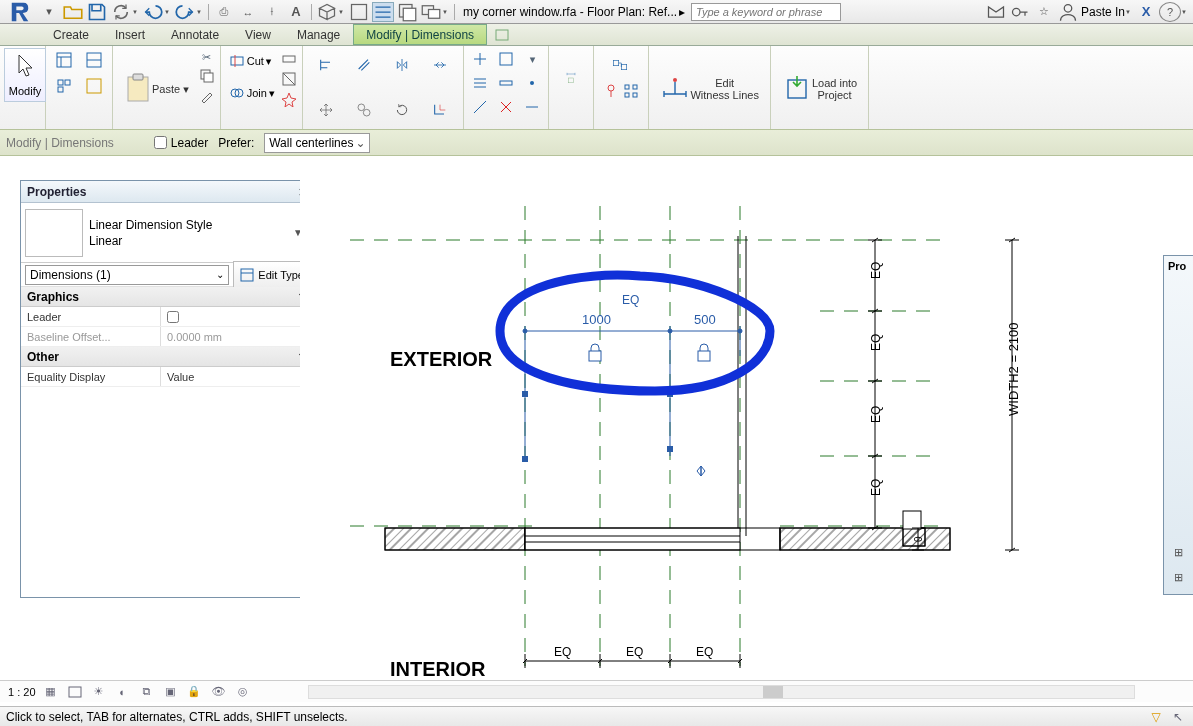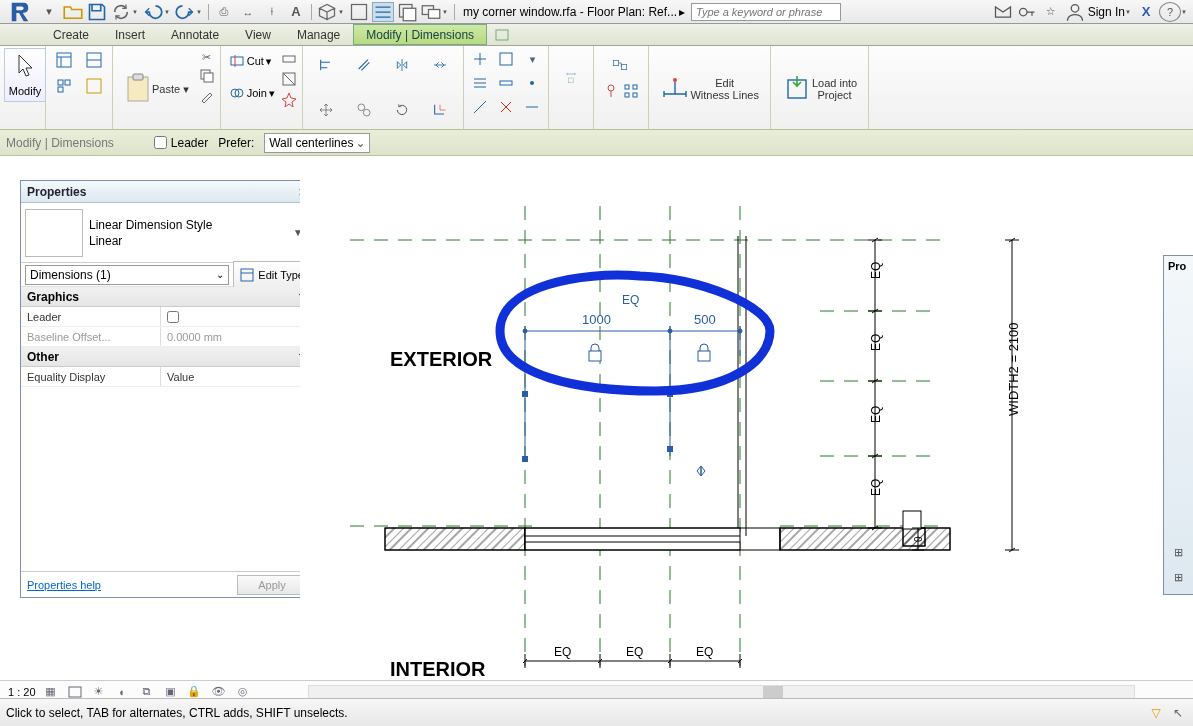--- a/index.html
+++ b/index.html
@@ -190,7 +190,7 @@
           <path d="M2 15c0-4 4-5 6-5s6 1 6 5" fill="none" stroke="#555"></path>
         </svg>
       </span>
-    <span style="font-size:12px;">Sign In</span>
+    <span style="font-size:12px;">Paste In</span>
     <span class="qat-drop">▼</span>
     <span class="qat-btn" style="color:#2a5ca8;font-weight:bold;font-size:13px;">X</span>
     <span class="qat-btn" style="border:1px solid #888;border-radius:50%;font-size:11px;">?</span>

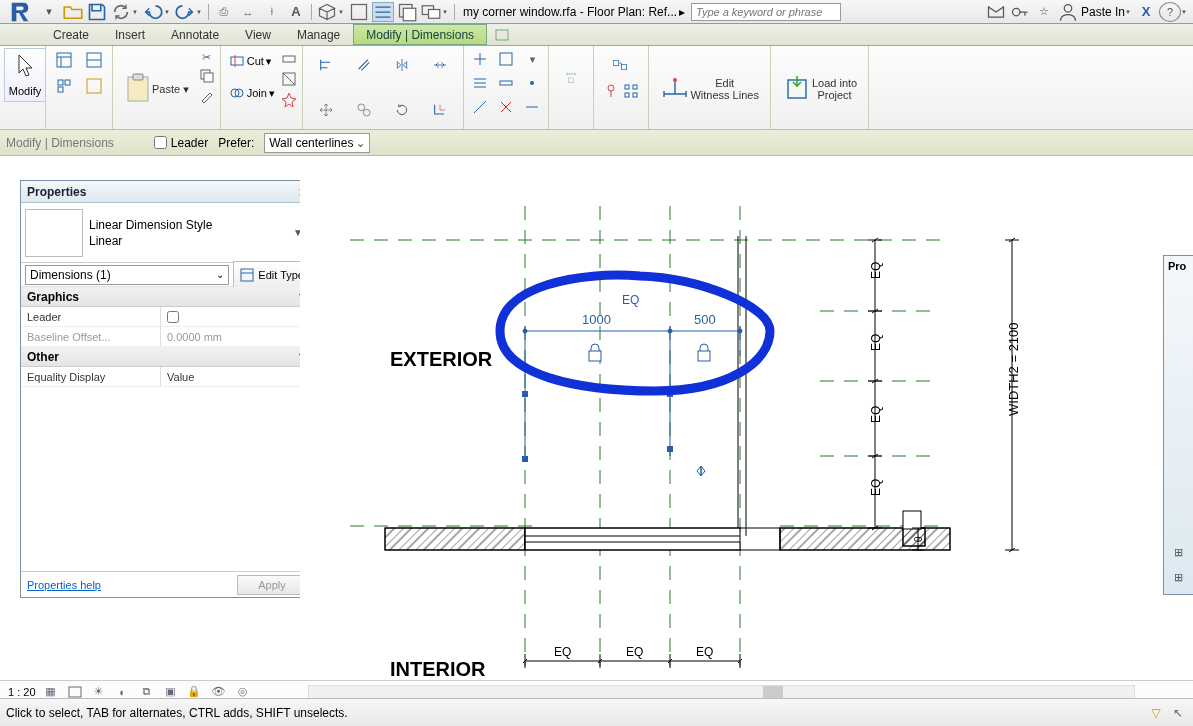--- a/index.html
+++ b/index.html
@@ -543,10 +543,6 @@
       <div class="k">Equality Display</div>
       <div class="v">Value</div>
     </div>
-  <div class="pal-foot">
-    <a>Properties help</a>
-    <div class="pal-apply">Apply</div>
-  </div>
 </div>
 
 <div class="rpalette">

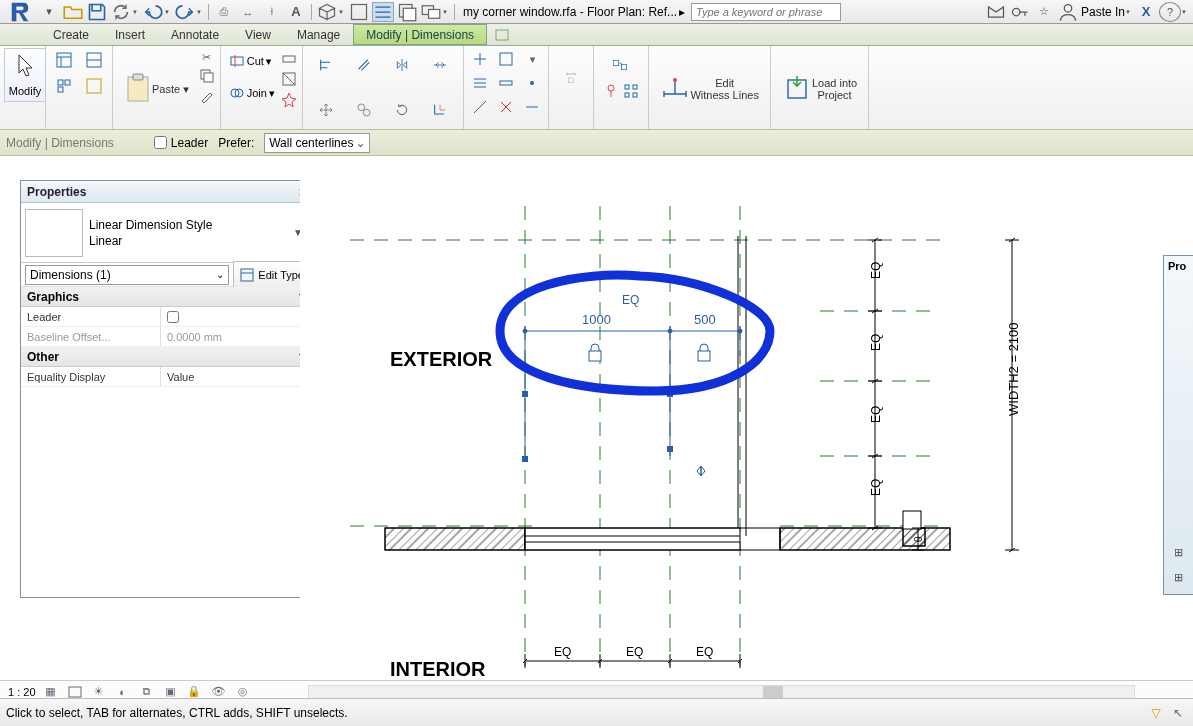--- a/index.html
+++ b/index.html
@@ -84,7 +84,7 @@
 .vb-track{position:absolute;left:55%;width:20px;top:0;bottom:0;background:#ccc;}
 
 
-.status{position:absolute;left:0;bottom:0;right:0;height:28px;background:linear-gradient(#f7f7f7,#e8e8e8);border-top:1px solid #bbb;display:flex;align-items:center;padding:0 6px;font-size:12px;justify-content:space-between;}
+.status{position:absolute;left:0;bottom:0;right:0;height:20px;background:linear-gradient(#f7f7f7,#e8e8e8);border-top:1px solid #bbb;display:flex;align-items:center;padding:0 6px;font-size:12px;justify-content:space-between;}
 .status-r{display:flex;gap:4px;align-items:center;}
 
 .hatch{fill:url(#hatch);}

